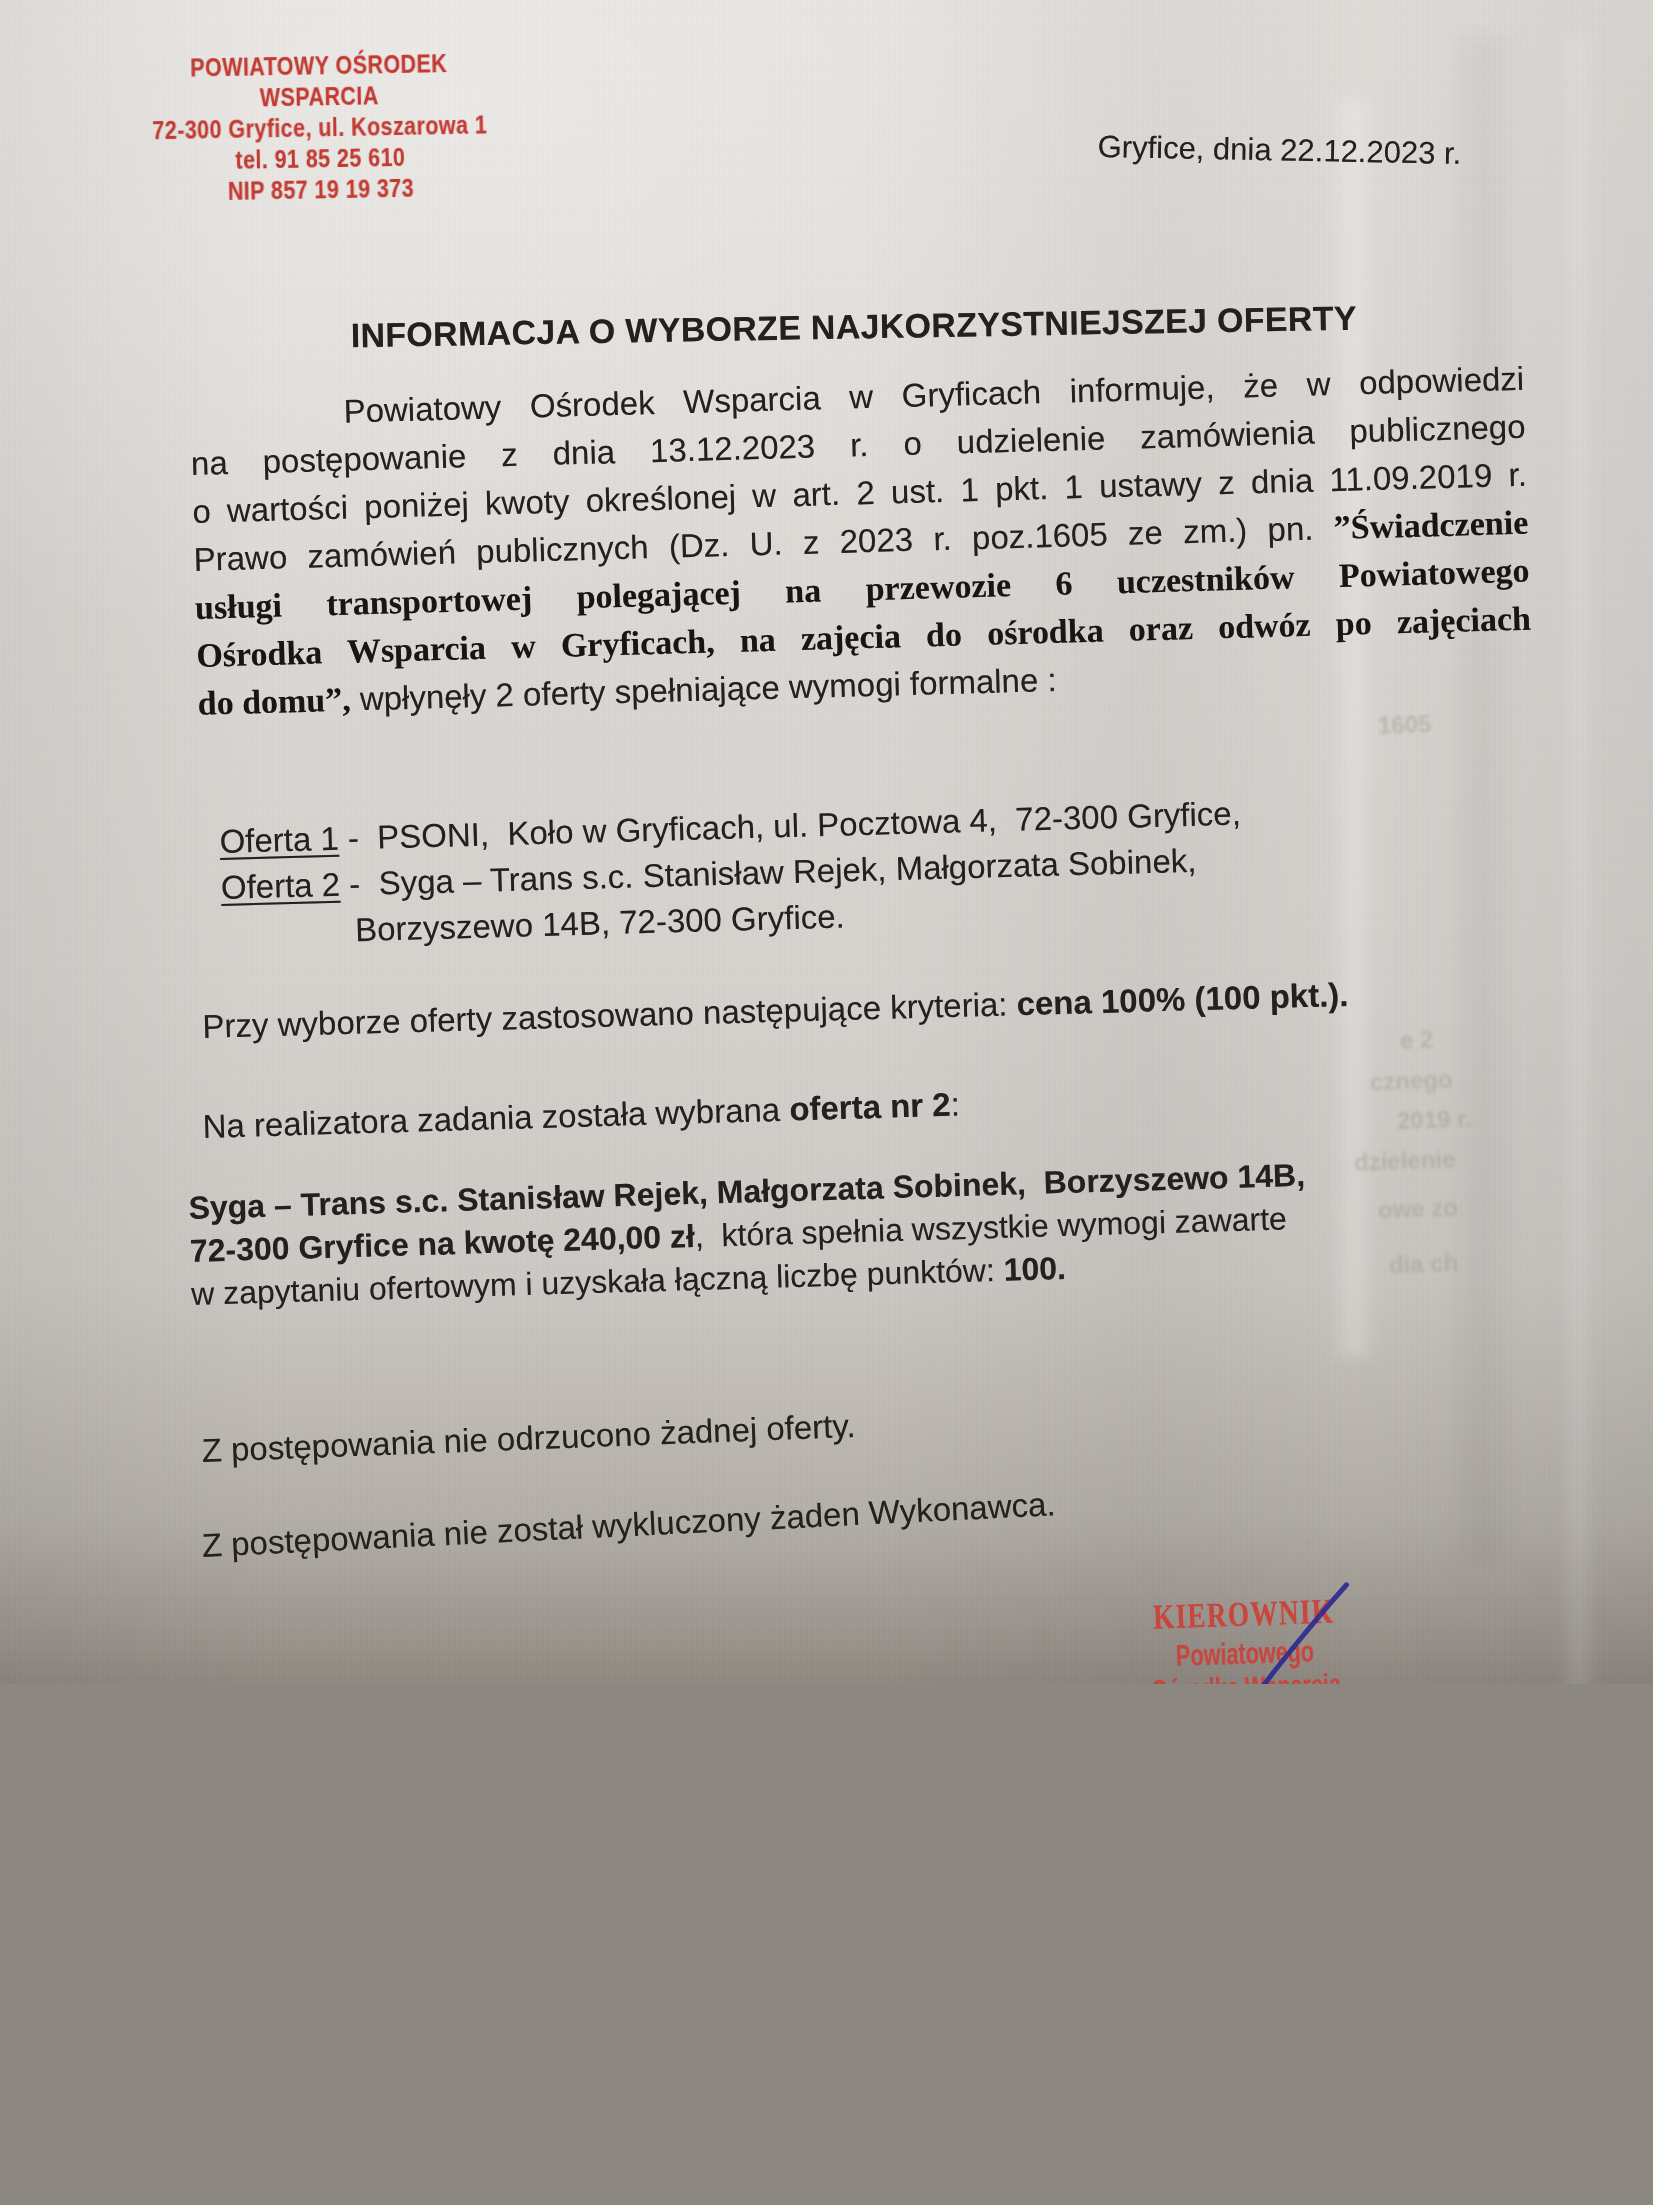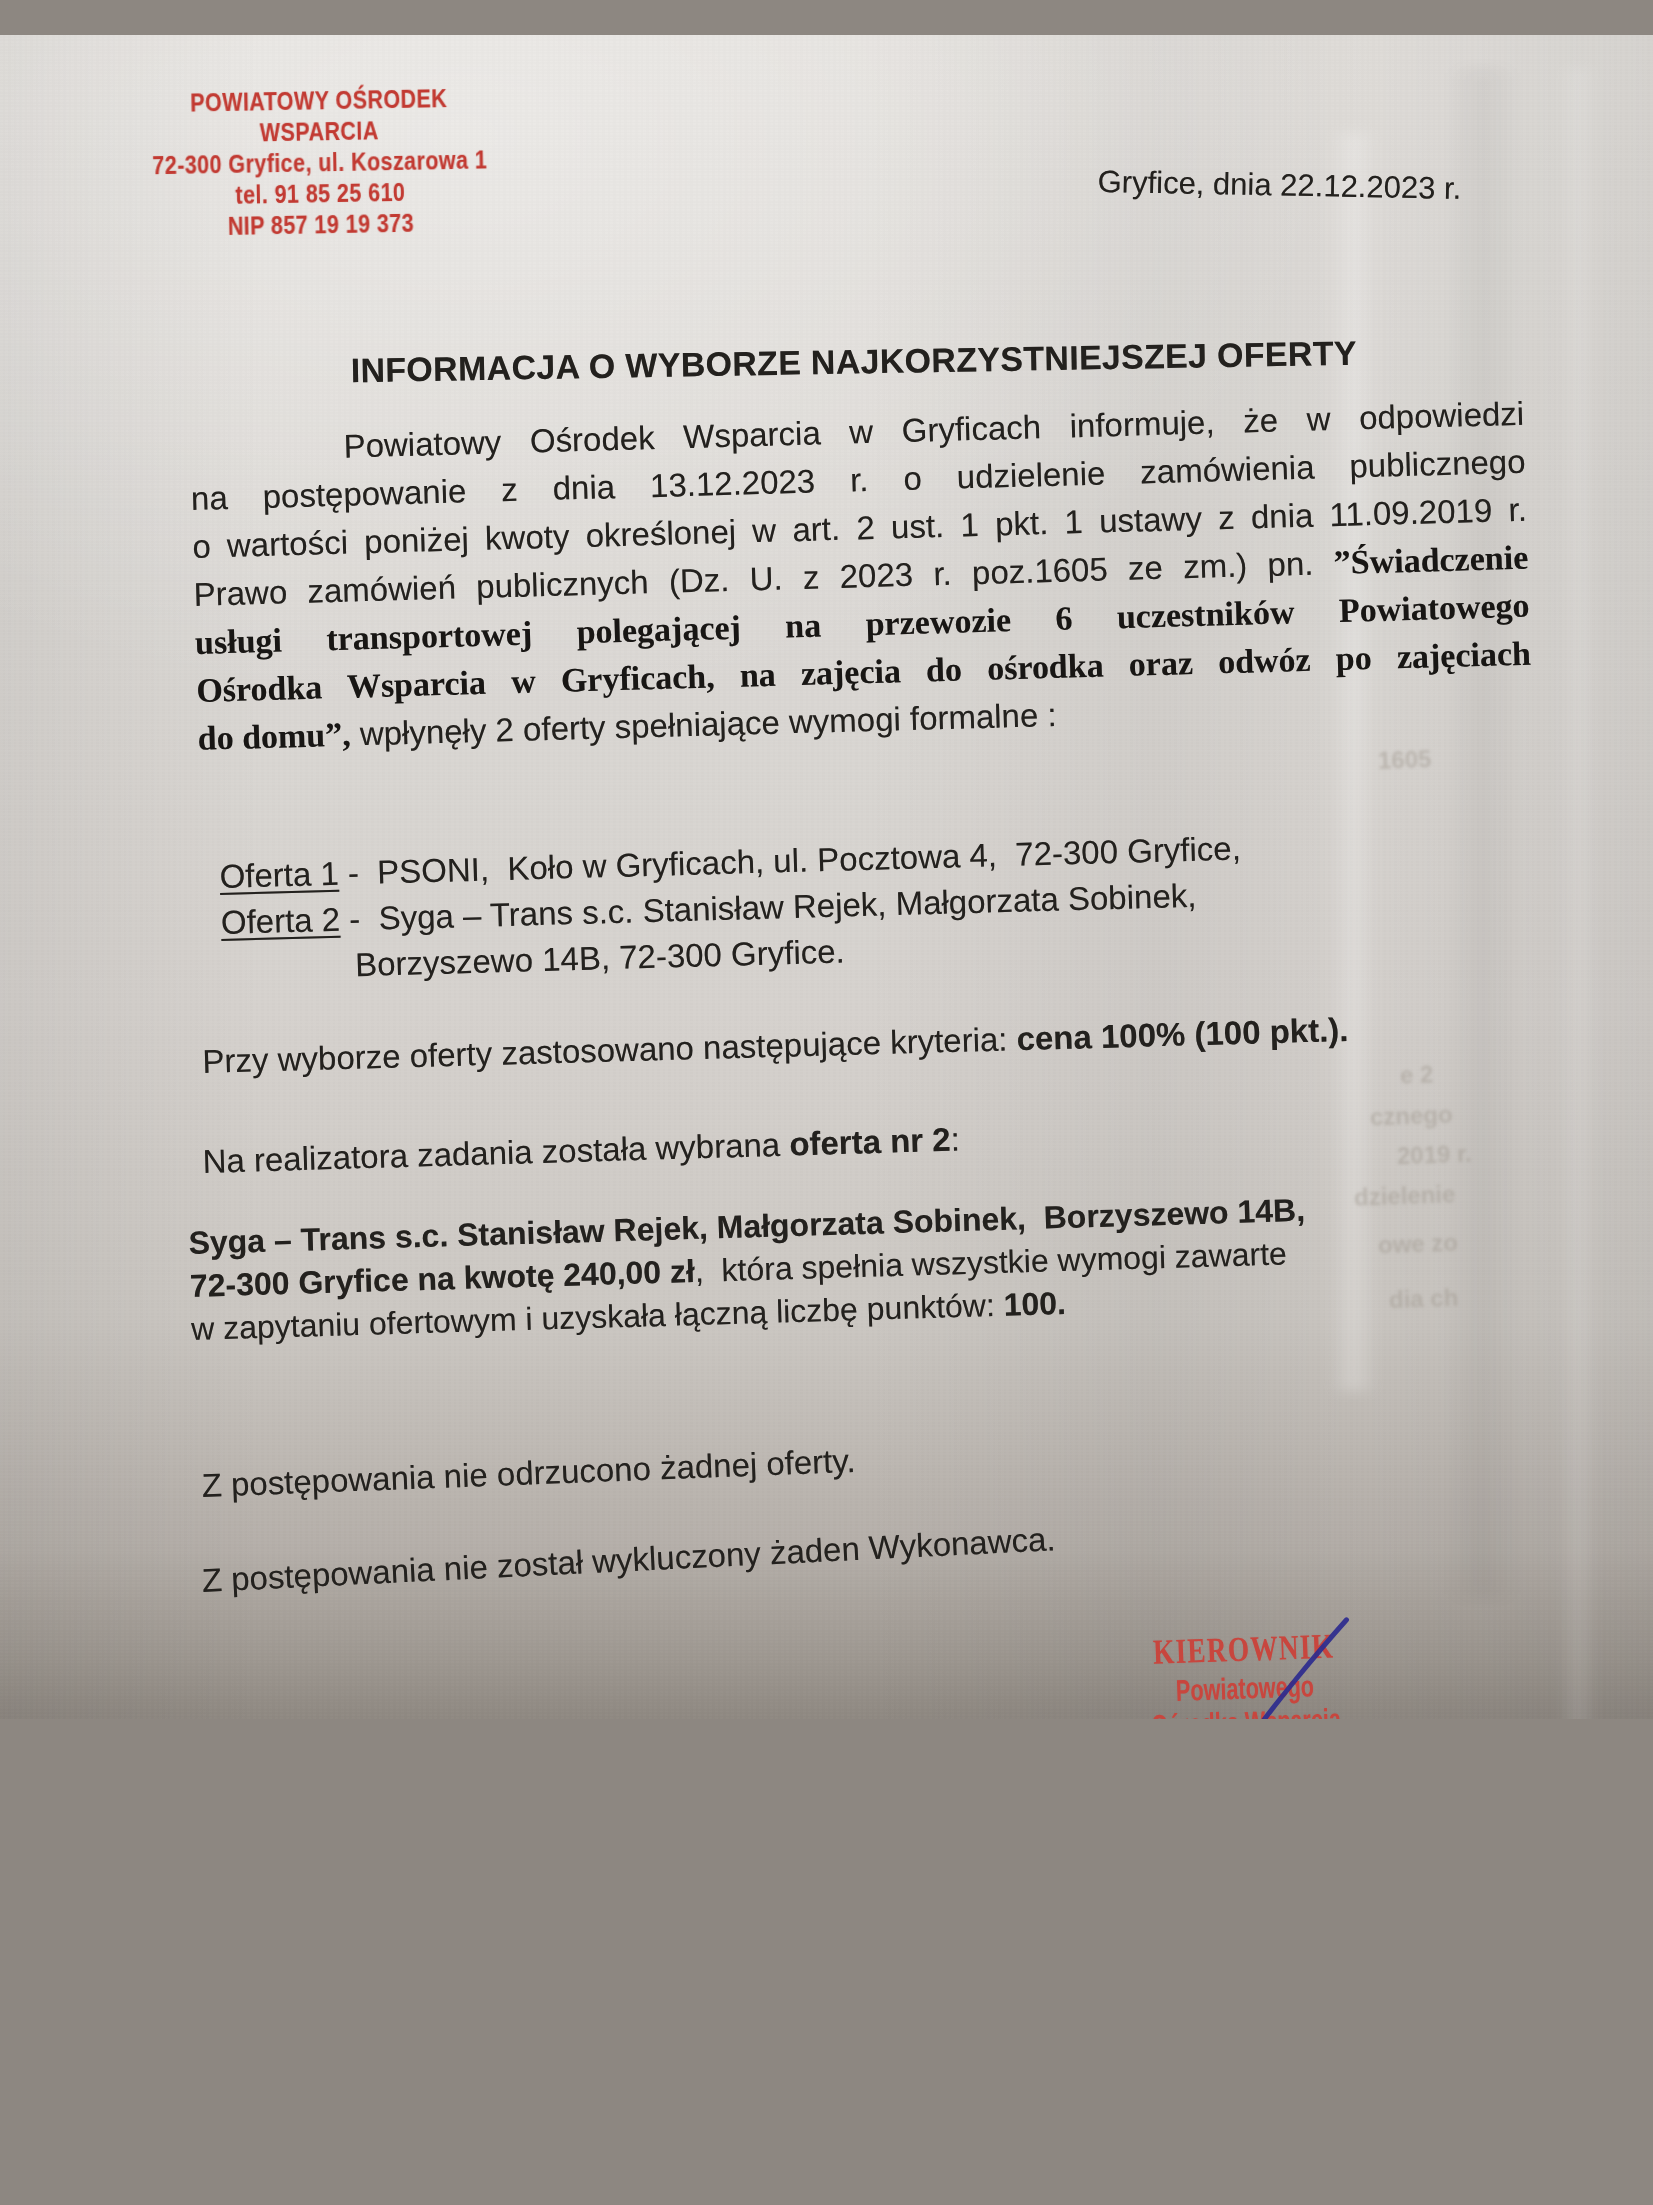--- a/index.html
+++ b/index.html
@@ -10,7 +10,6 @@
       radial-gradient(ellipse 1422px 930px at 28% 6%, rgba(255,255,255,.34), rgba(255,255,255,0) 62%),
       linear-gradient(90deg, rgba(0,0,0,.05) 0%, rgba(0,0,0,0) 16%, rgba(0,0,0,0) 52%, rgba(0,0,0,.045) 70%, rgba(0,0,0,.015) 82%, rgba(0,0,0,.06) 100%),
       linear-gradient(180deg,#e3e0dc 0%,#dcd9d5 32%,#d6d2ce 58%,#ccc8c3 76%,#b5afa9 90%,#9c968f 97%,#8f8982 100%);
-    margin-top: 35px;
   }
   .grain{position:absolute;inset:0;pointer-events:none;opacity:.5;
     background:

